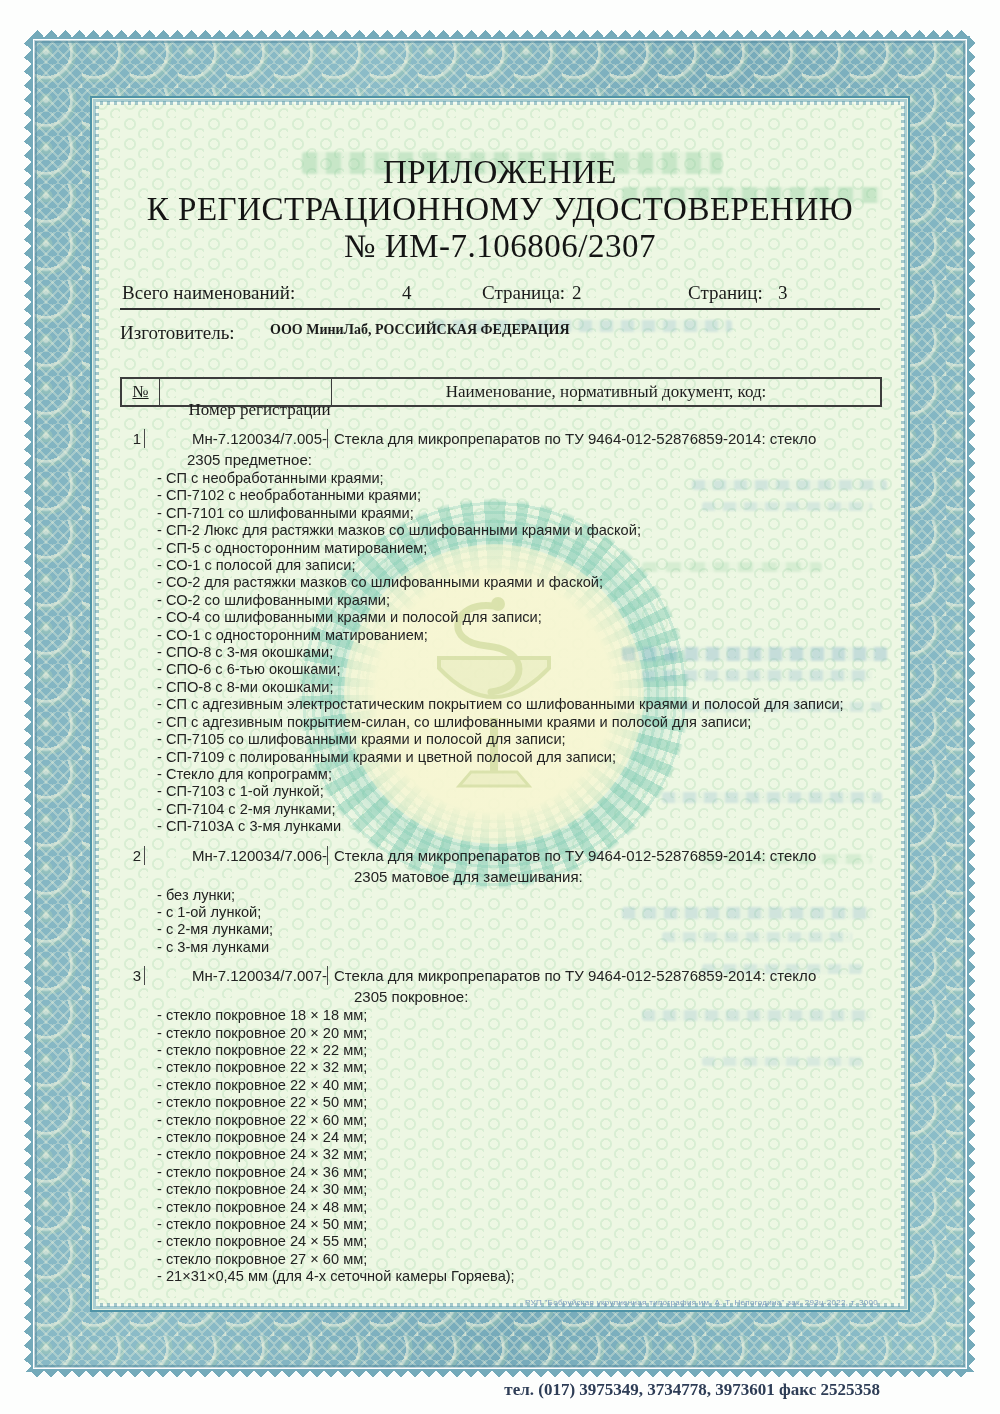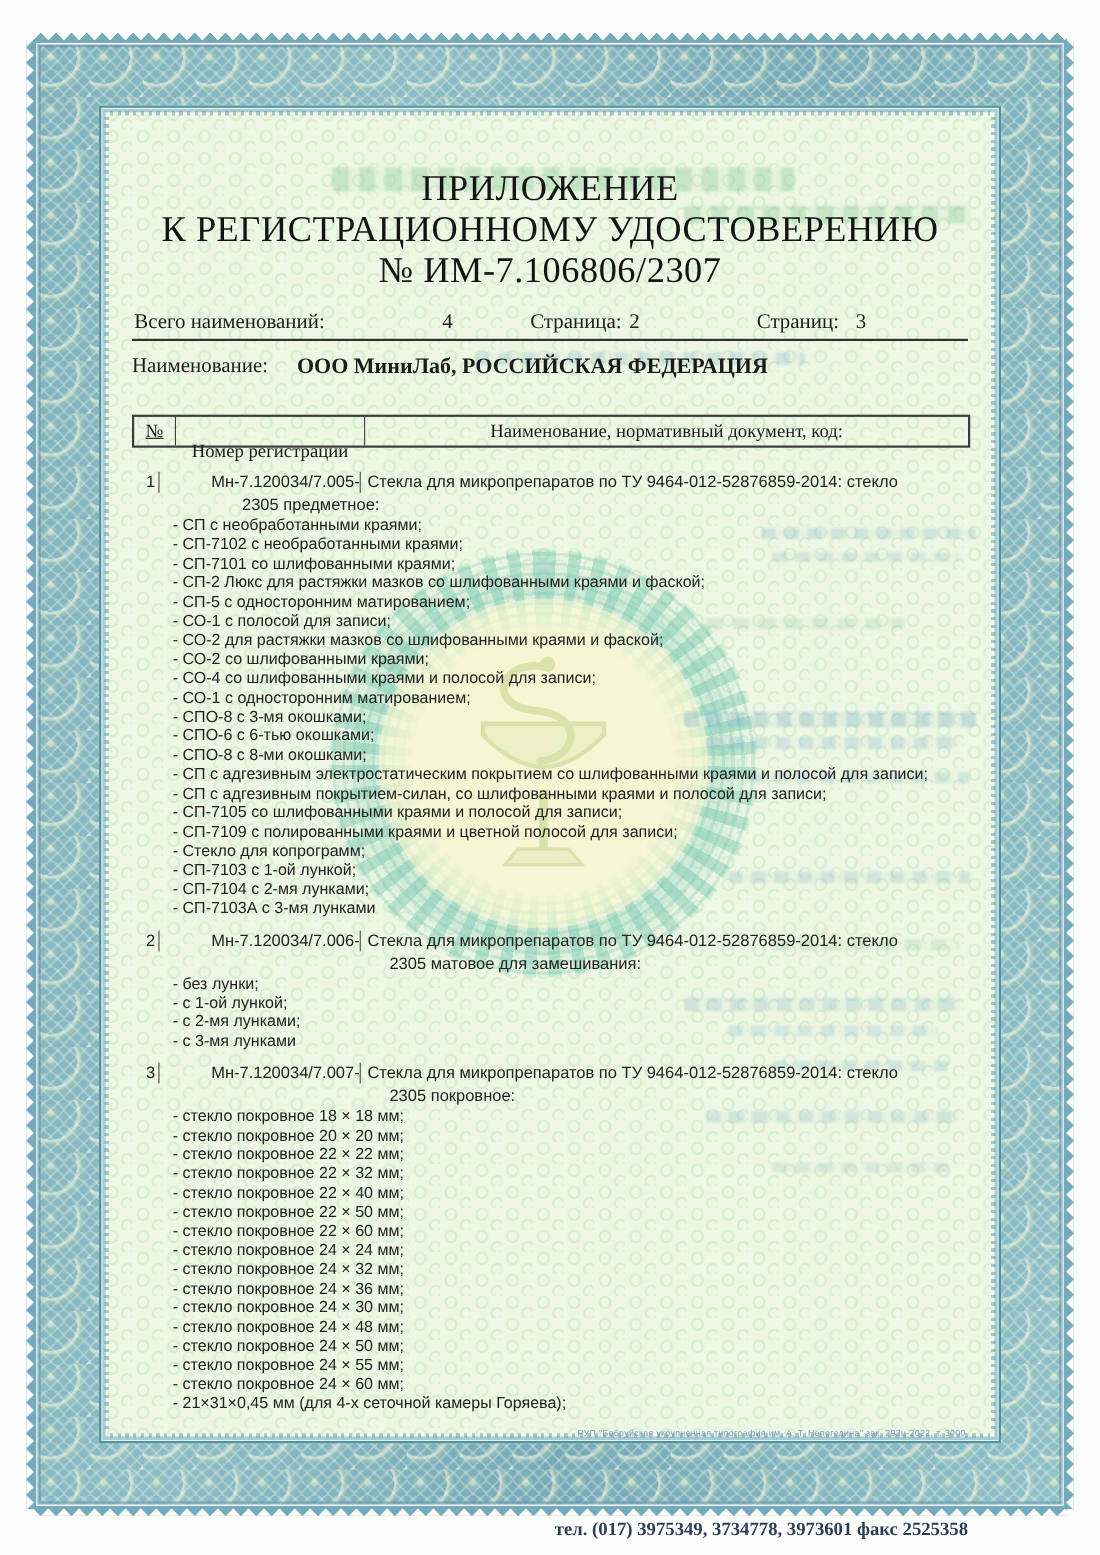--- a/index.html
+++ b/index.html
@@ -150,7 +150,7 @@
         <div class="rule"></div>
 
         <div class="manu">
-          <span>Наименование:</span>
+          <span>Изготовитель:</span>
           <span class="v">ООО МиниЛаб, РОССИЙСКАЯ ФЕДЕРАЦИЯ</span>
         </div>
 

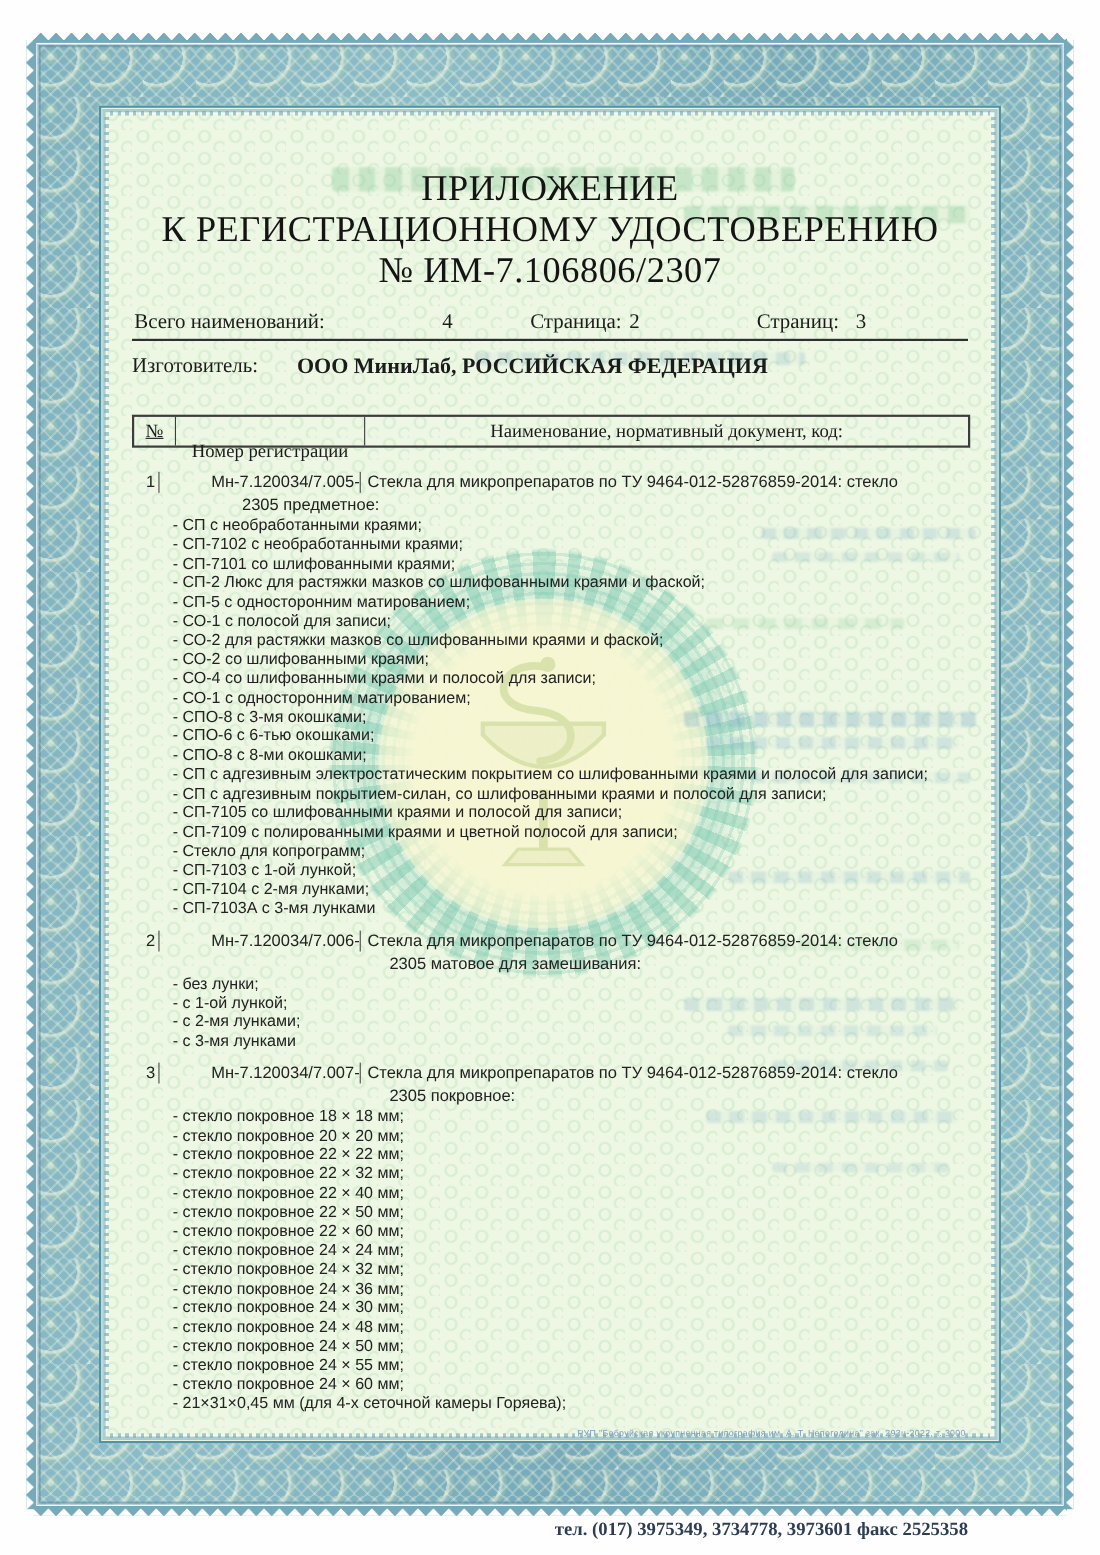--- a/index.html
+++ b/index.html
@@ -64,7 +64,7 @@
   .rule{position:absolute;top:210px;left:28px;right:28px;height:2px;background:#2f2f2f;}
   .manu{position:absolute;top:224px;left:28px;right:28px;height:26px;
     font-family:"Liberation Serif",serif;font-size:19px;color:#1b1b1b;}
-  .manu .v{position:absolute;left:150px;font-weight:bold;font-size:20px;white-space:nowrap;}
+  .manu .v{position:absolute;left:150px;font-weight:bold;font-size:14px;white-space:nowrap;}
   .thead{position:absolute;top:279px;left:28px;width:758px;height:26px;border:2px solid #3c3c3c;
     font-family:"Liberation Serif",serif;font-size:17px;color:#1b1b1b;}
   .thead .cell{position:absolute;top:0;bottom:0;display:flex;align-items:center;justify-content:center;white-space:nowrap;}

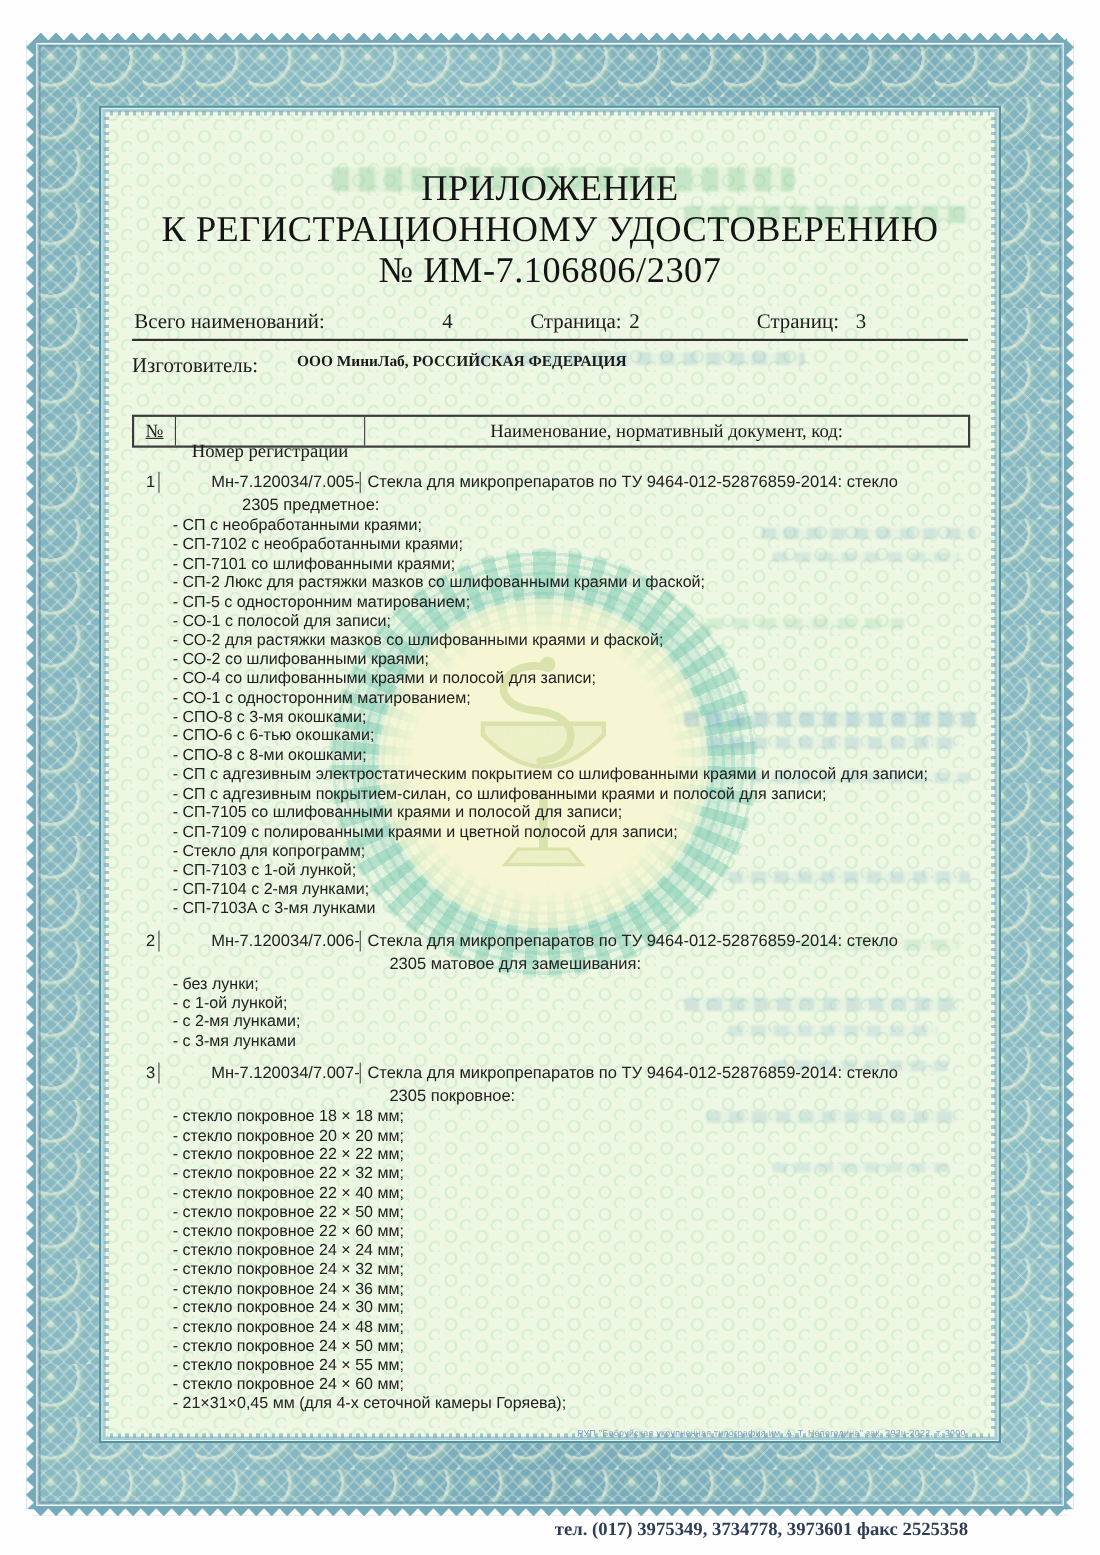--- a/index.html
+++ b/index.html
@@ -69,7 +69,7 @@
     font-family:"Liberation Serif",serif;font-size:17px;color:#1b1b1b;}
   .thead .cell{position:absolute;top:0;bottom:0;display:flex;align-items:center;justify-content:center;white-space:nowrap;}
   .th-no{left:0;width:37px;text-decoration:underline;}
-  .th-reg{left:38px;width:171px;margin-top:31px;}
+  .th-reg{left:52px;width:171px;margin-top:31px;}
   .th-name{left:210px;right:0;}
   .tdiv{position:absolute;top:0;bottom:0;width:1px;background:#3c3c3c;}
   .items{position:absolute;top:330px;left:28px;width:765px;font-size:15px;line-height:21px;color:#222;}

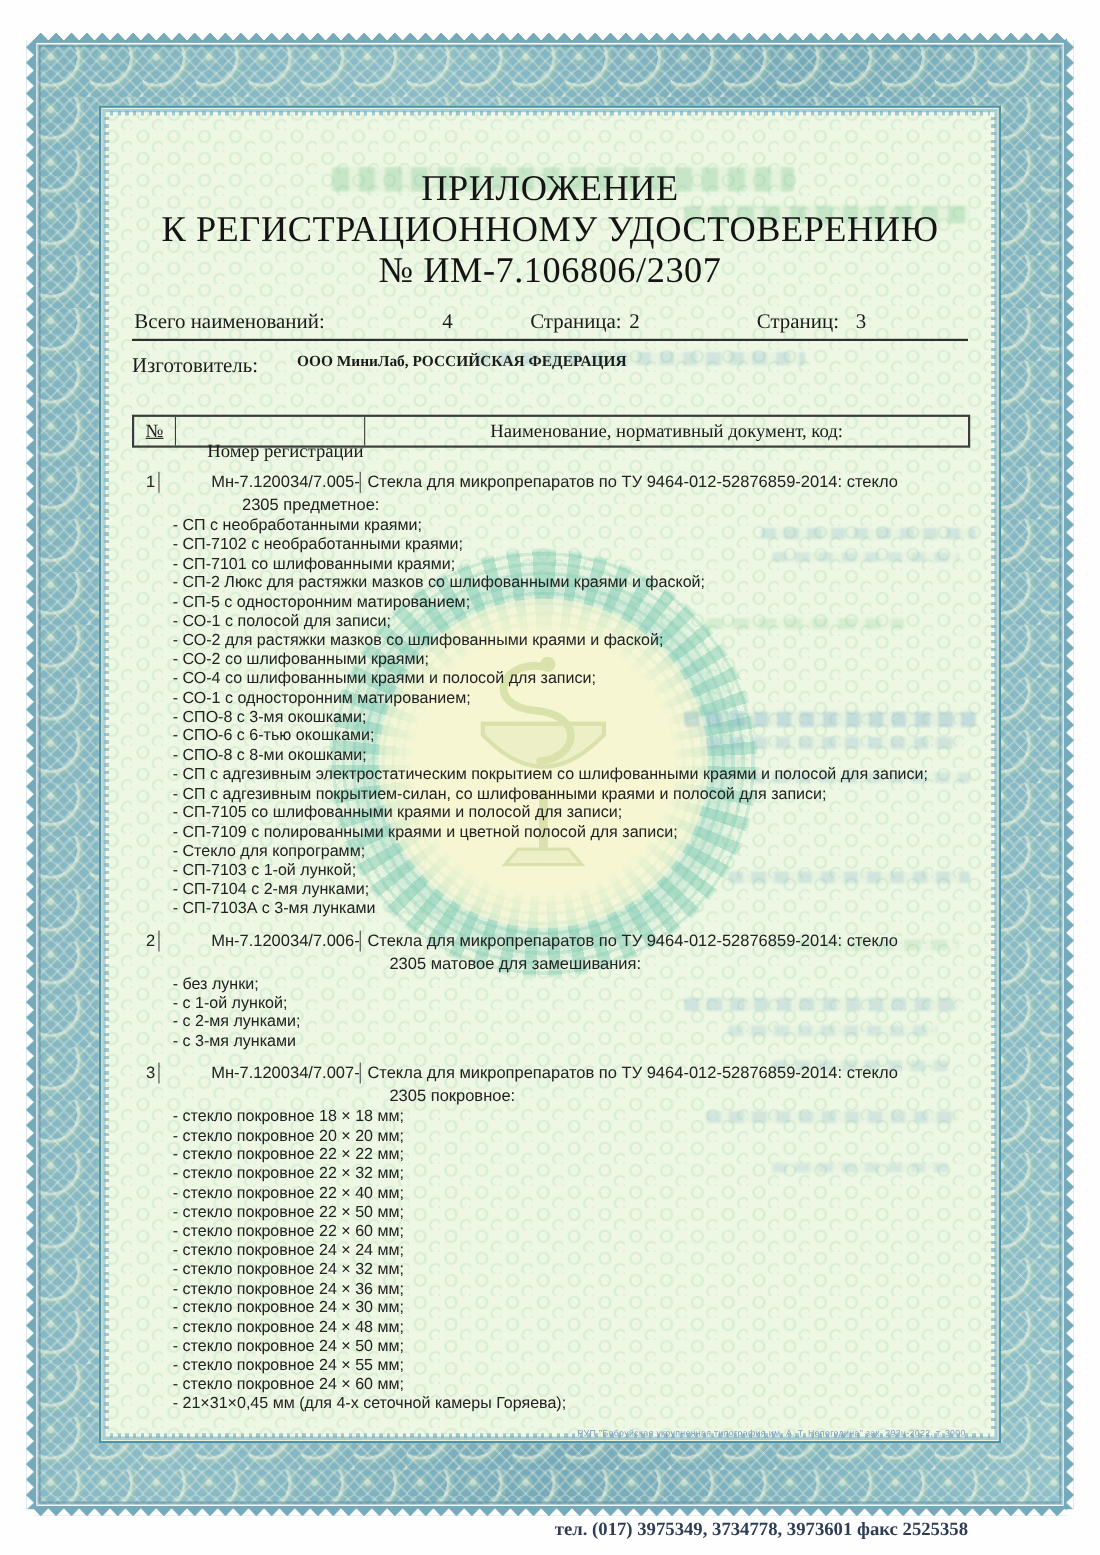--- a/index.html
+++ b/index.html
@@ -169,7 +169,7 @@
               <span class="item-no">1</span>
               <span class="item-reg">Мн-7.120034/7.005-</span>
               <div class="d1">Стекла для микропрепаратов по ТУ 9464-012-52876859-2014: стекло</div>
-              <div class="d2" style="margin-left:100px;">2305 предметное:</div>
+              <div class="d2" style="margin-left:67px;">2305 предметное:</div>
             </div>
             <ul class="item-list">
                 <li>- СП с необработанными краями;</li>

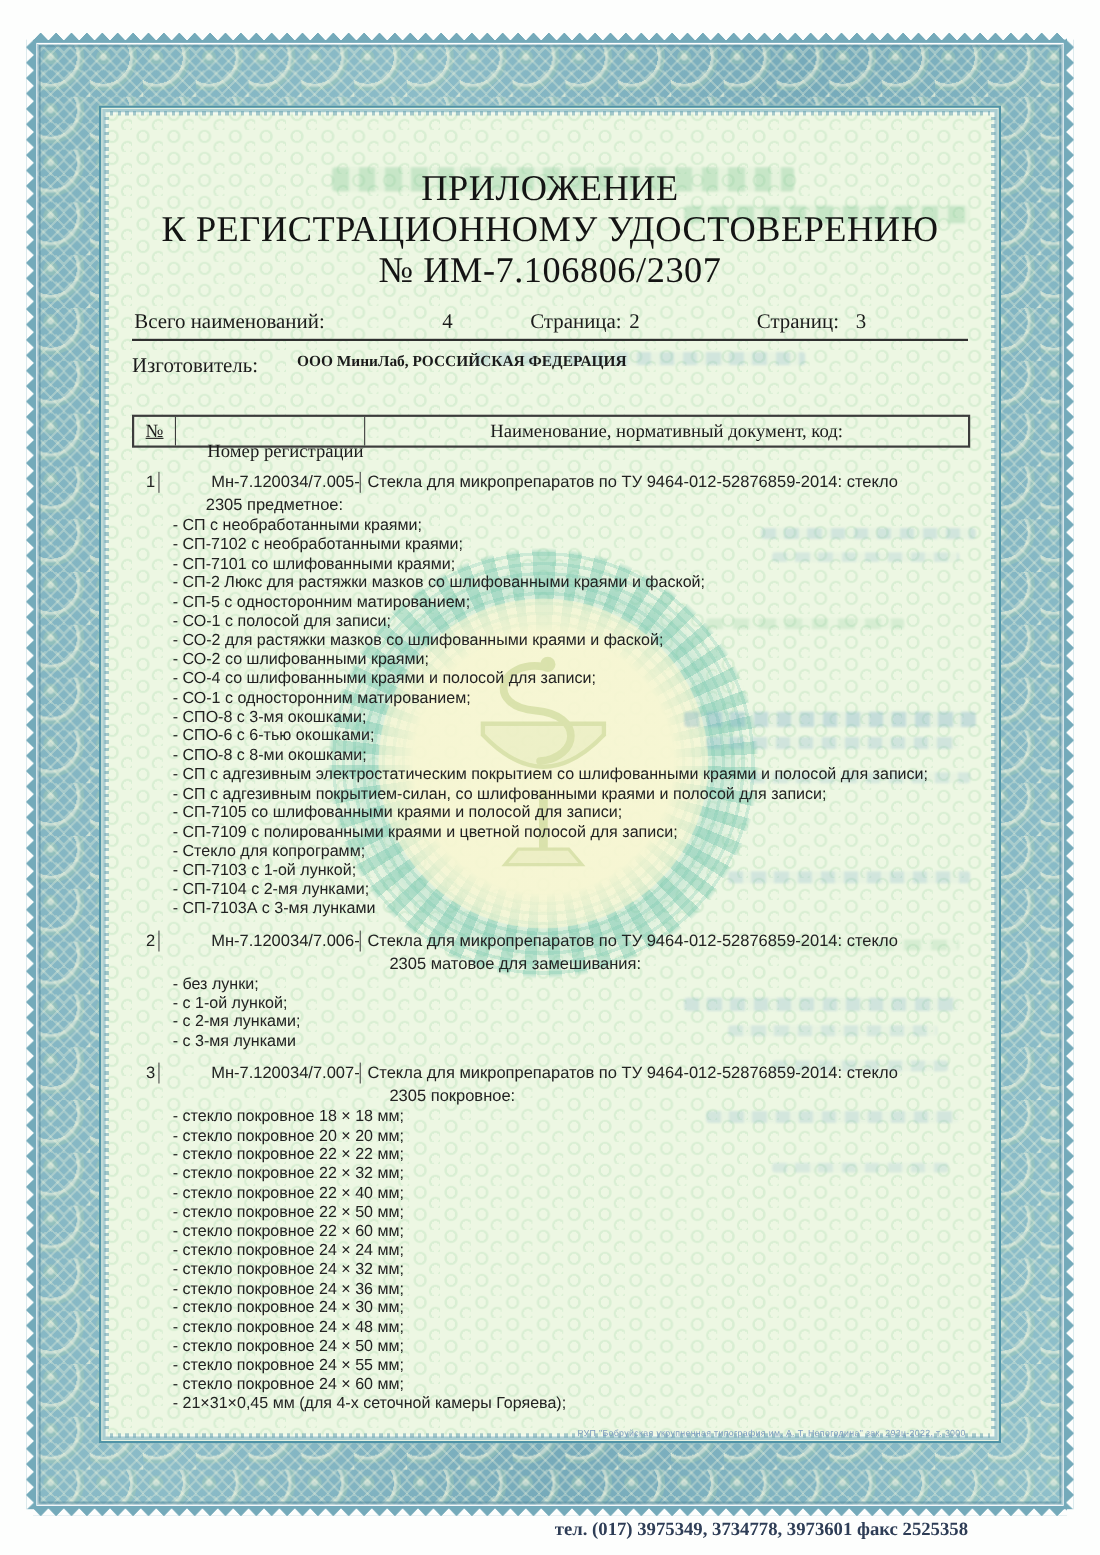--- a/index.html
+++ b/index.html
@@ -233,7 +233,7 @@
                 <li>- стекло покровное 24 × 48 мм;</li>
                 <li>- стекло покровное 24 × 50 мм;</li>
                 <li>- стекло покровное 24 × 55 мм;</li>
-                <li>- стекло покровное 24 × 60 мм;</li>
+                <li>- стекло покровное 27 × 60 мм;</li>
                 <li>- 21×31×0,45 мм (для 4-х сеточной камеры Горяева);</li>
               </ul>
           </div>

